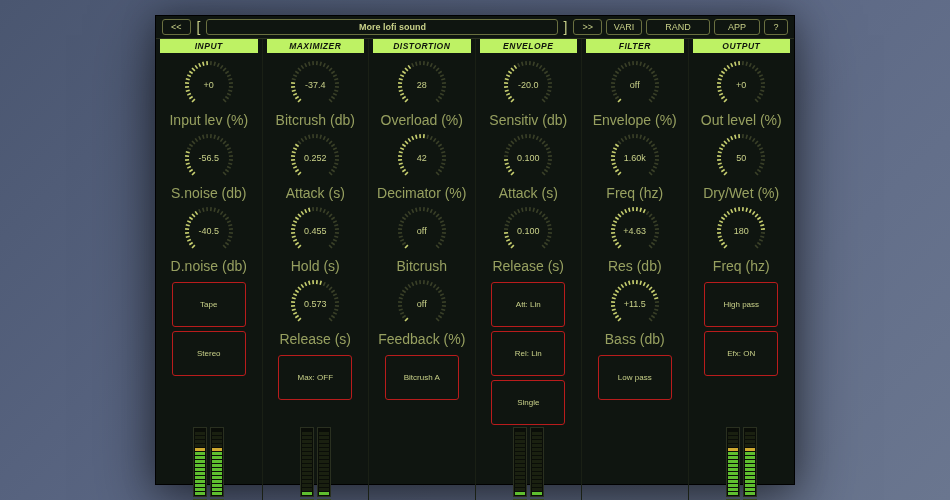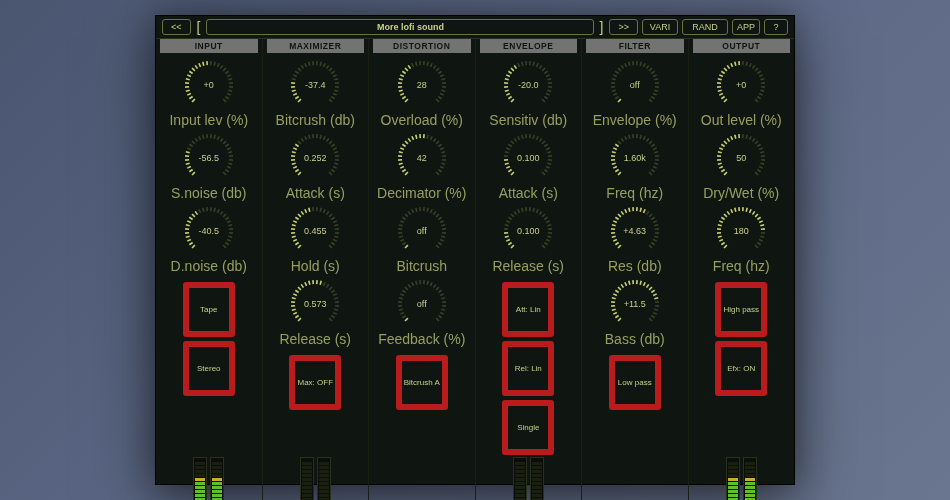--- a/index.html
+++ b/index.html
@@ -168,7 +168,7 @@
     <div class="bracket">]</div>
     <div class="top-btn">&gt;&gt;</div>
     <div class="top-btn" style="width:36px">VARI</div>
-    <div class="top-btn" style="width:46px">RAND</div>
+    <div class="top-btn" style="width:64px">RAND</div>
     <div class="top-btn" style="width:28px">APP</div>
     <div class="top-btn" style="width:24px">?</div>
   </div>

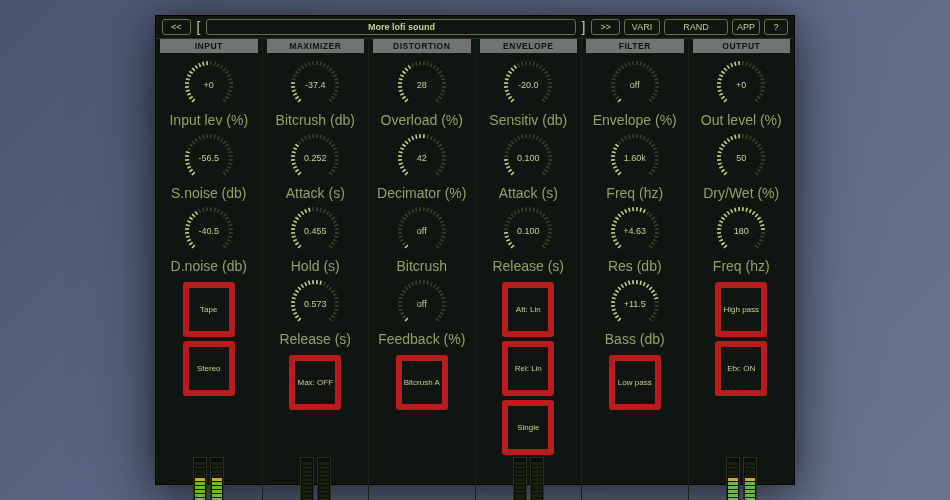--- a/index.html
+++ b/index.html
@@ -169,7 +169,7 @@
     <div class="top-btn">&gt;&gt;</div>
     <div class="top-btn" style="width:36px">VARI</div>
     <div class="top-btn" style="width:64px">RAND</div>
-    <div class="top-btn" style="width:28px">APP</div>
+    <div class="top-btn" style="width:46px">APP</div>
     <div class="top-btn" style="width:24px">?</div>
   </div>
 

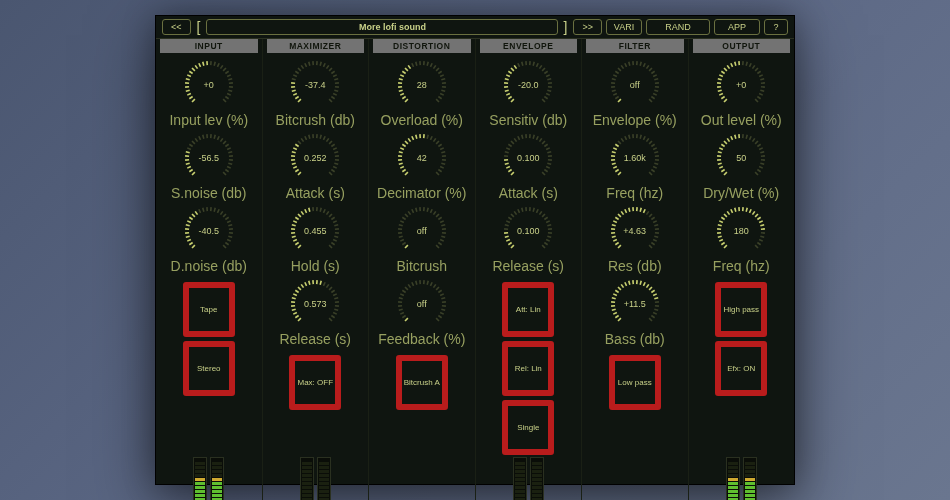--- a/index.html
+++ b/index.html
@@ -74,7 +74,7 @@
   .col:last-child { border-right: none; align-items: center; }
   .col-header {
     width: 100%;
-    background: #737373;
+    background: #bef264;
     color: #10150c;
     font-size: 8.5px;
     font-weight: bold;
@@ -82,6 +82,7 @@
     padding: 2px 8px;
     letter-spacing: 0.5px;
     margin-bottom: 6px;
+    font-style: italic;
   }
   .knob-group {
     display: flex;

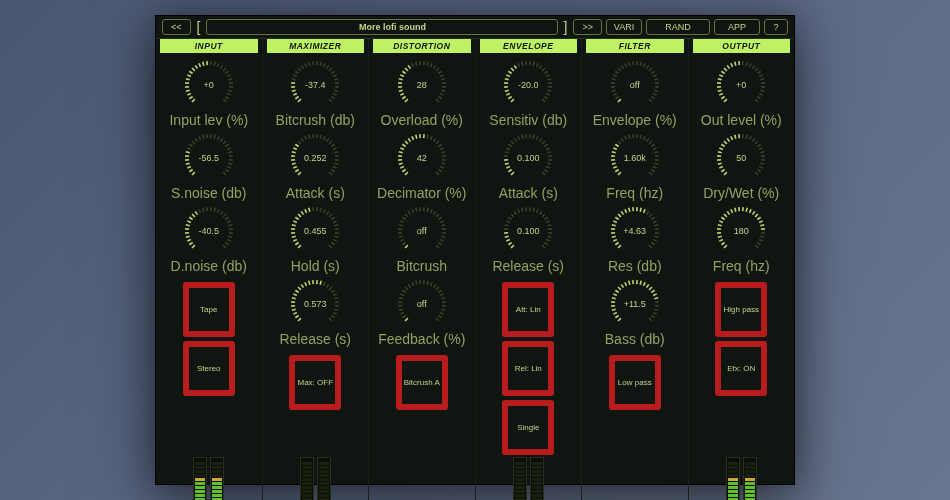--- a/index.html
+++ b/index.html
@@ -110,12 +110,12 @@
     margin-top: 1px;
   }
   .small-btn {
-    border: 6px solid #b91c1c;
+    border: 1px solid #b91c1c;
     background: #0f1510;
     color: #c8d088;
     font-size: 8px;
     padding: 17px 0;
-    width: 52px;
+    width: 74px;
     text-align: center;
     border-radius: 3px;
     margin-top: 4px;

